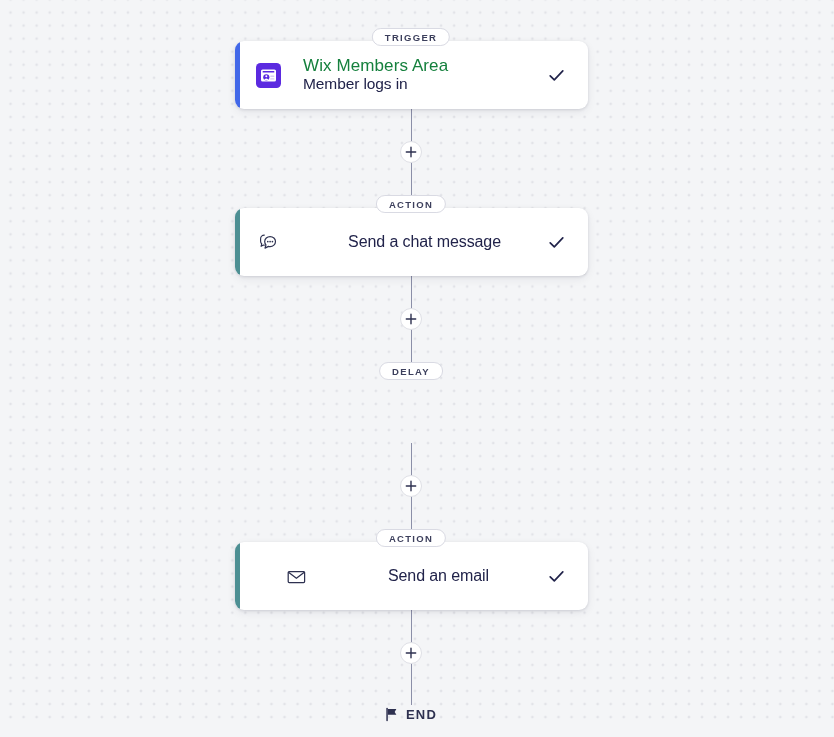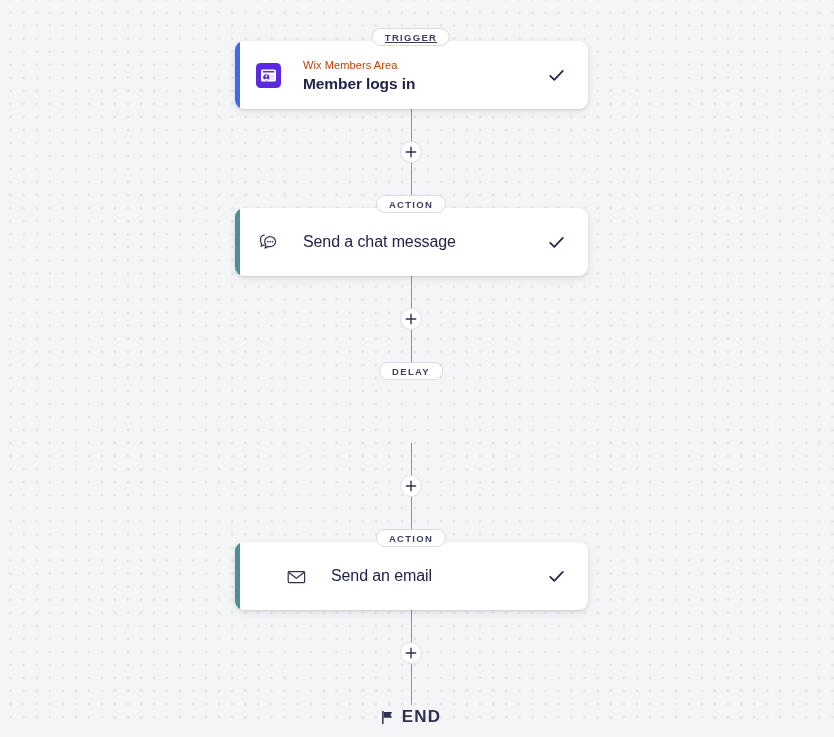--- a/index.html
+++ b/index.html
@@ -184,7 +184,7 @@
     <div class="connector" style="top:610px;height:33px;"></div>
     <div class="connector" style="top:662px;height:43px;"></div>
 
-    <div class="badge" style="top:28px;text-decoration:underline;">TRIGGER</div>
+    <div class="badge" style="top:28px;">TRIGGER</div>
 
     <div class="node" style="top:41px;height:68px;">
       <div class="accent" style="background:#4268e8;"></div>

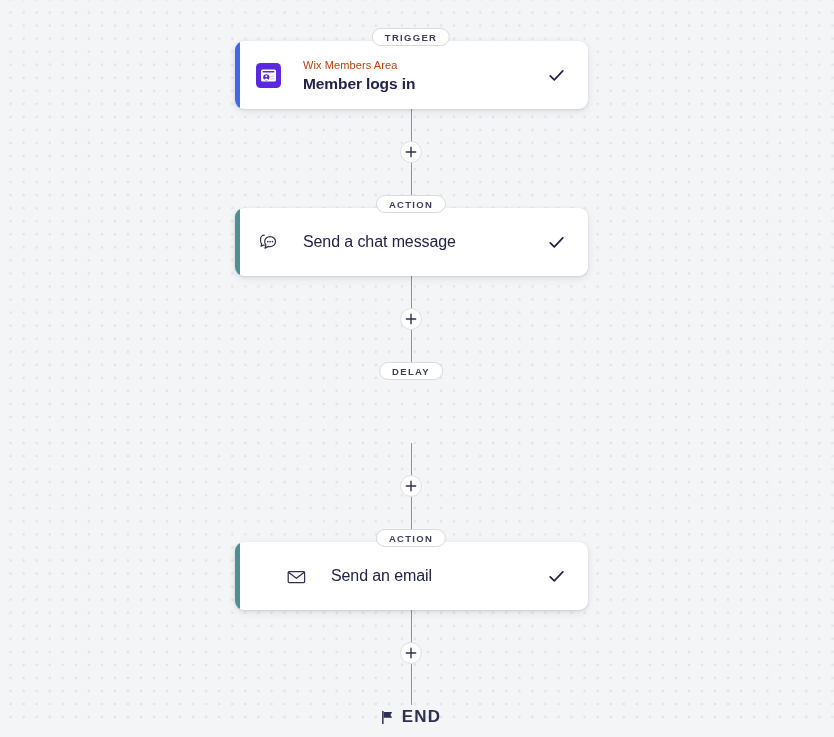--- a/index.html
+++ b/index.html
@@ -106,8 +106,8 @@
   }
   .node-text { flex: 1 1 auto; min-width: 0; }
   .node-sub {
-    font-size: 11px;
-    color: #c2410c;
+    font-size: 17px;
+    color: #15803d;
     line-height: 17px;
     letter-spacing: 0.1px;
   }

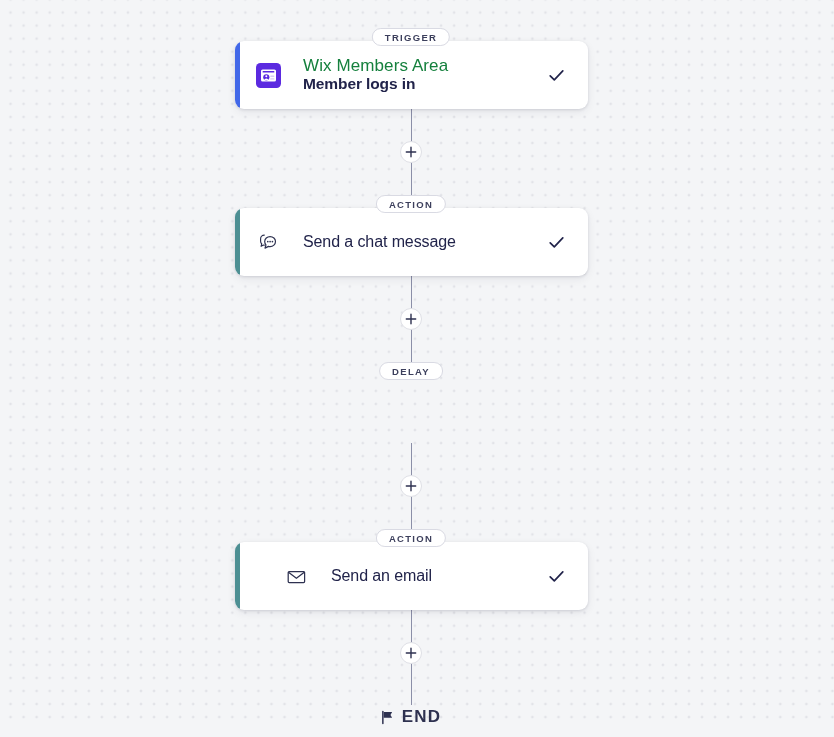--- a/index.html
+++ b/index.html
@@ -114,7 +114,7 @@
   .node-title {
     font-size: 15.5px;
     color: #21234a;
-    font-weight: 700;
+    font-weight: 400;
     line-height: 20px;
     letter-spacing: -0.1px;
   }

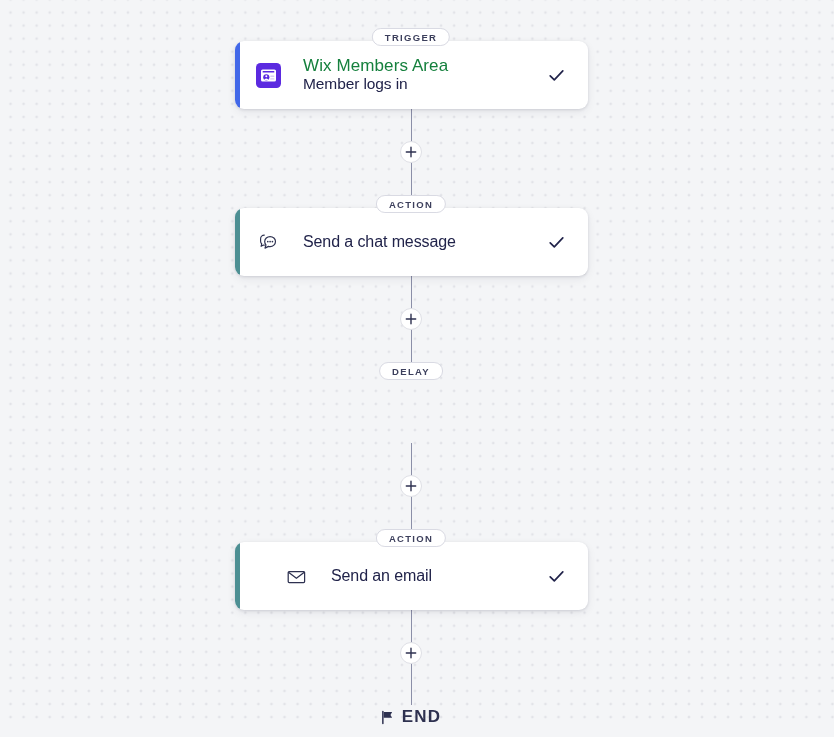--- a/index.html
+++ b/index.html
@@ -118,7 +118,7 @@
     line-height: 20px;
     letter-spacing: -0.1px;
   }
-  .node-title.single { font-weight: 500; font-size: 16px; }
+  .node-title.single { font-weight: 500; font-size: 16px; text-align: center; }
   .node-check {
     flex: 0 0 auto;
     width: 20px;

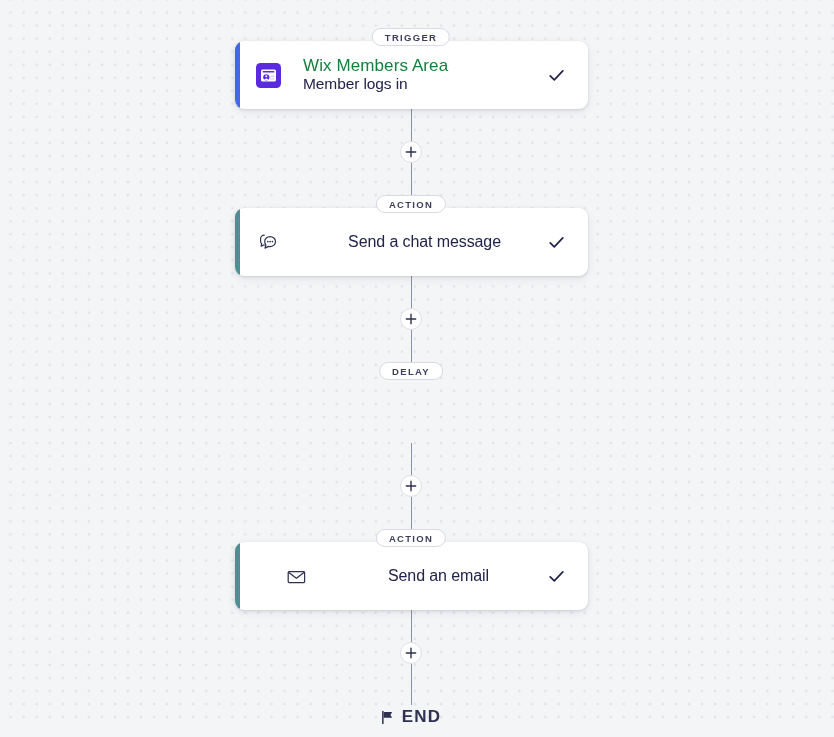--- a/index.html
+++ b/index.html
@@ -161,7 +161,7 @@
     z-index: 6;
   }
   #end-marker .end-label {
-    font-size: 17px;
+    font-size: 13px;
     font-weight: 700;
     letter-spacing: 1.2px;
     color: #2e3150;

